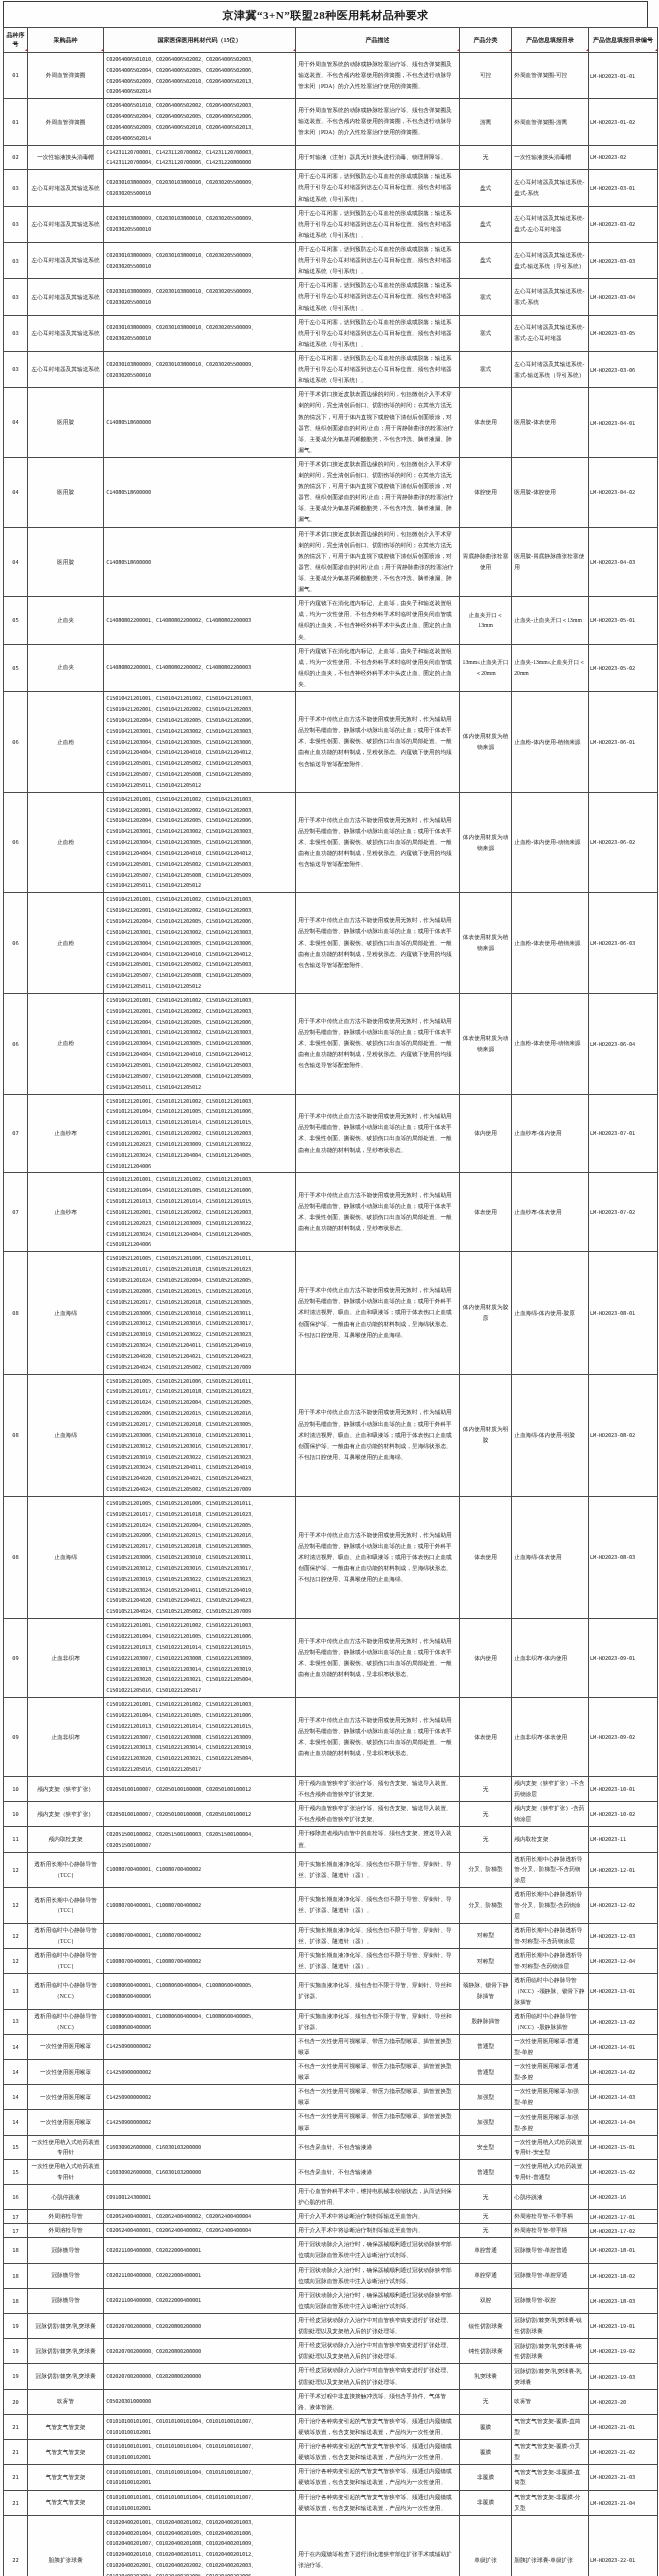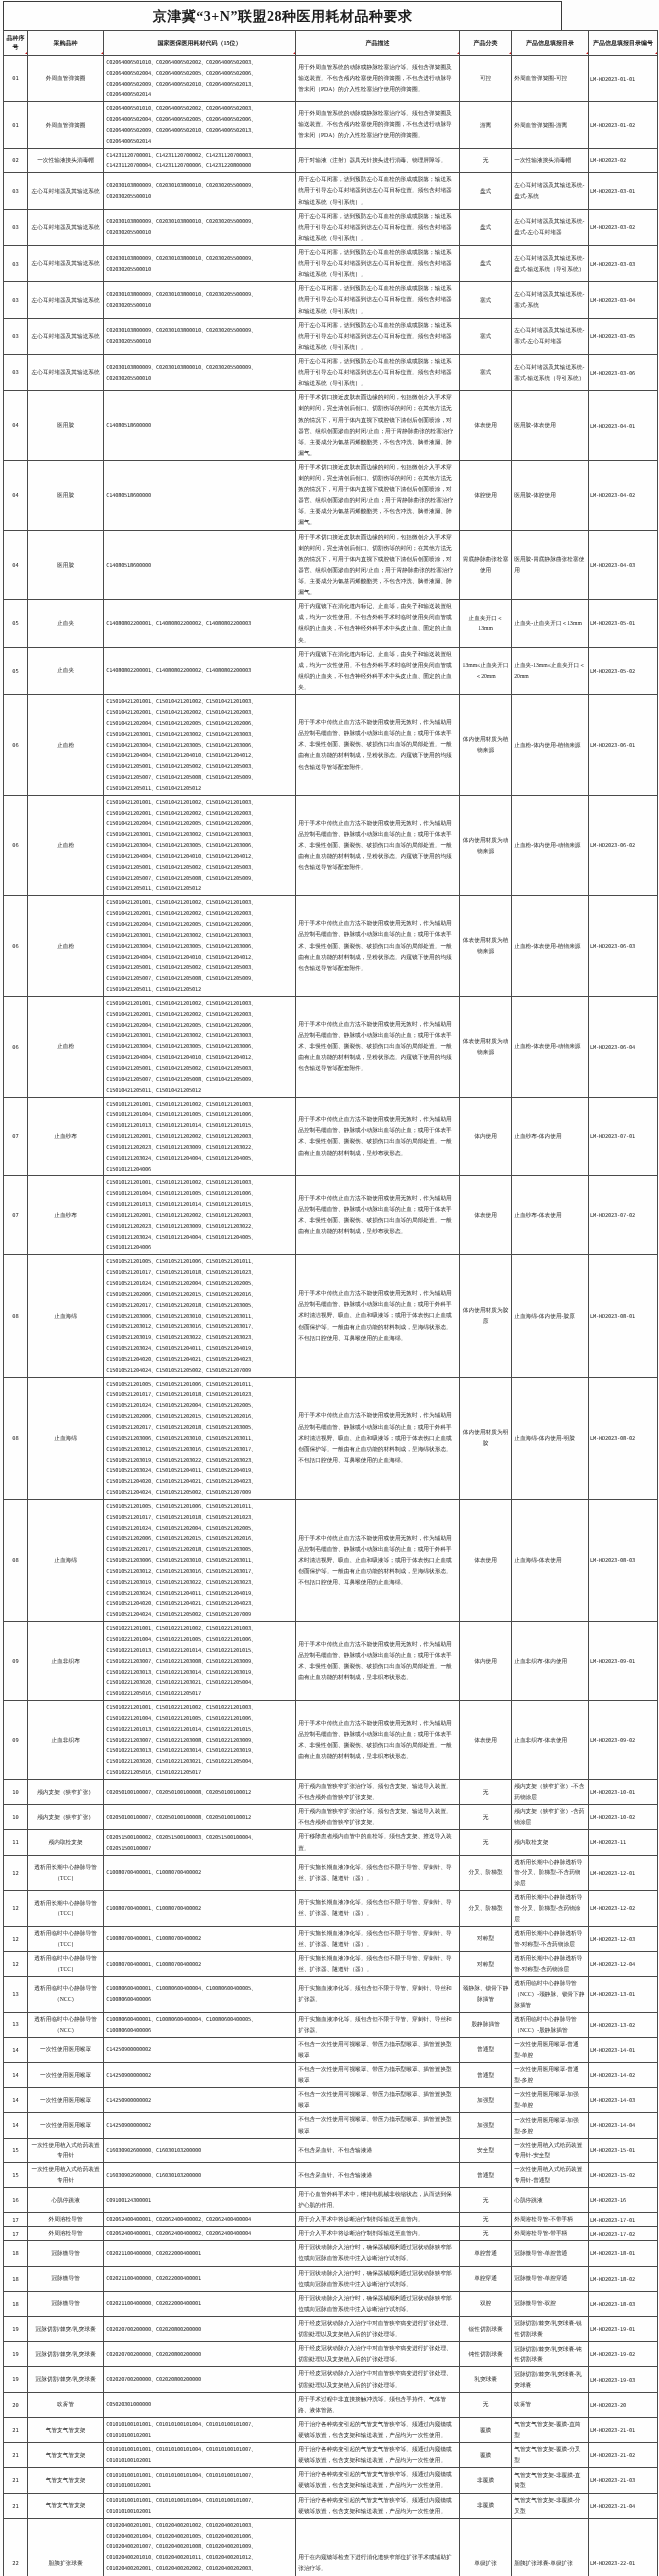--- a/index.html
+++ b/index.html
@@ -4,7 +4,7 @@
 <style>
   html,body{margin:0;padding:0;background:#ffffff;}
   .page{width:659px;background:#fdfdfd;font-family:"Liberation Serif","DejaVu Serif",serif;color:#1c1c1c;box-sizing:border-box;padding:1px 0 3.1px 3.1px;}
-  .doc-title{width:559px;box-sizing:border-box;border:0.8px solid #3a3a3a;border-bottom:none;text-align:center;font-size:14px;font-weight:bold;letter-spacing:0.5px;padding:5.7px 0 4.6px 0;background:#fefefe;}
+  .doc-title{width:645px;box-sizing:border-box;border:0.8px solid #3a3a3a;border-bottom:none;text-align:center;font-size:11px;font-weight:bold;letter-spacing:0.5px;padding:5.7px 0 4.6px 0;background:#fefefe;}
   table.req{border-collapse:collapse;table-layout:fixed;width:653px;background:#fefefe;}
   table.req col.c-no{width:24px;}
   table.req col.c-name{width:76px;}

